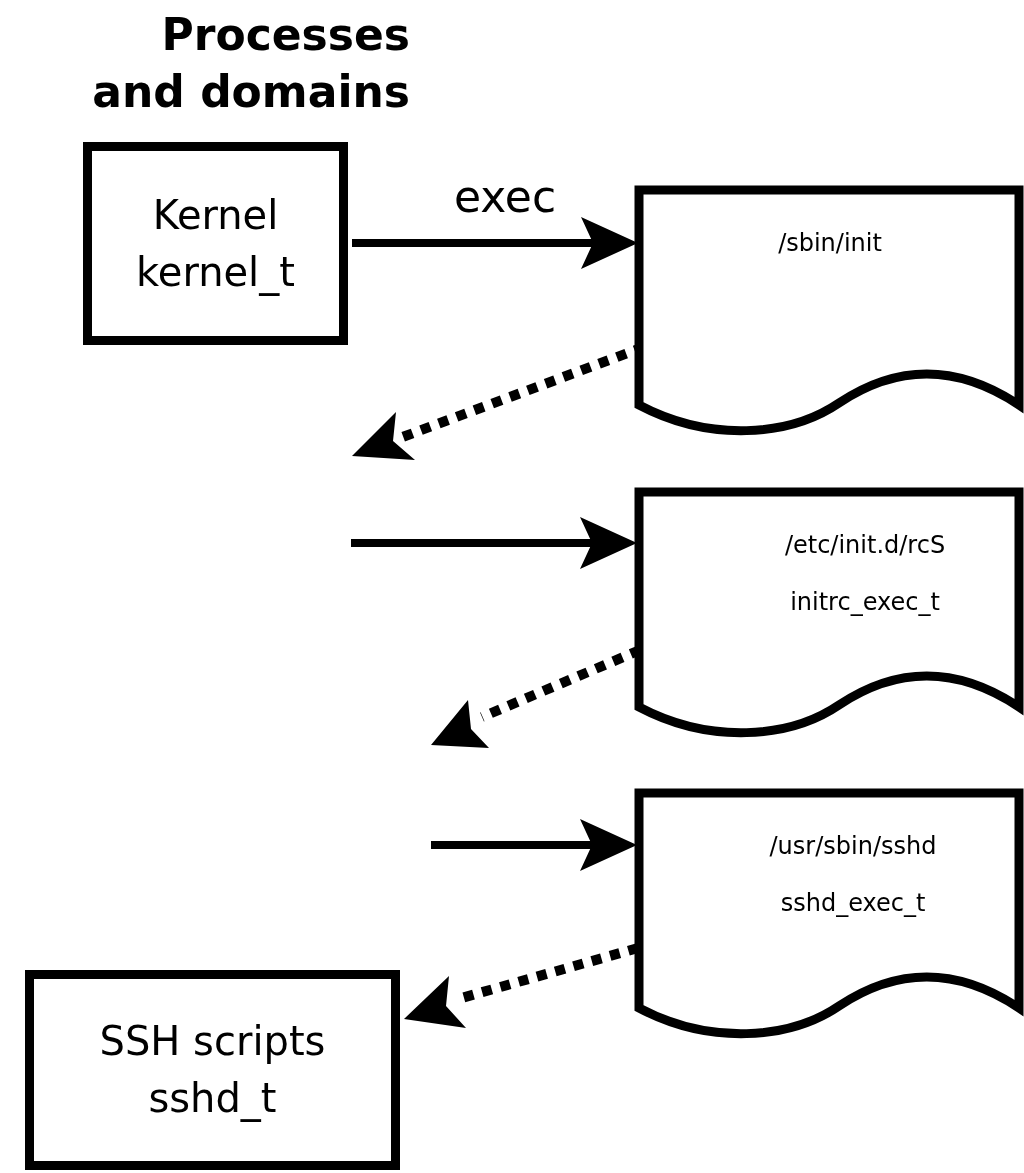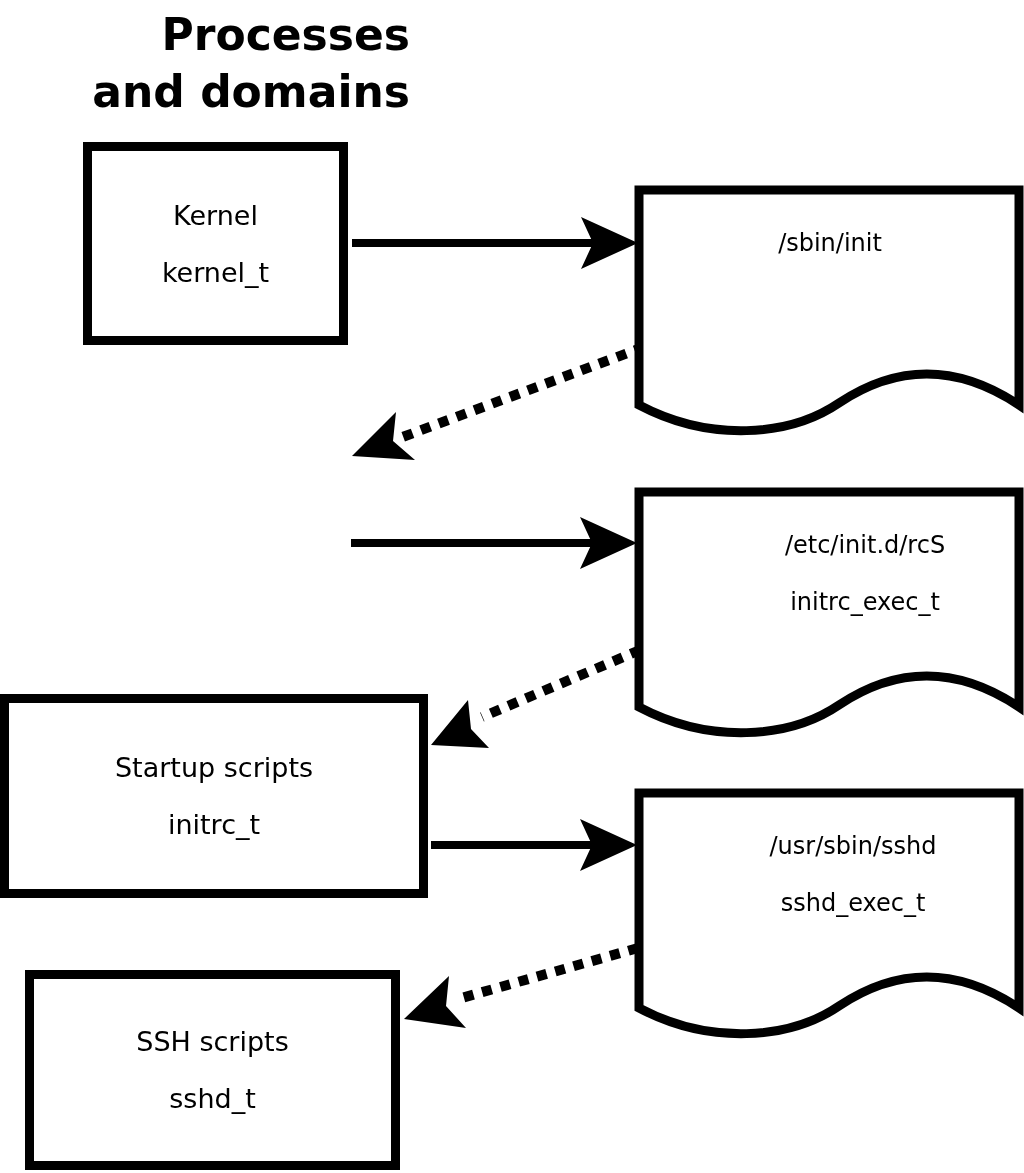--- a/index.html
+++ b/index.html
@@ -33,7 +33,7 @@
     align-items:center;
     justify-content:center;
     text-align:center;
-    font-size:27px;
+    font-size:40px;
     line-height:57px;
   }
   .doc { position:absolute; }

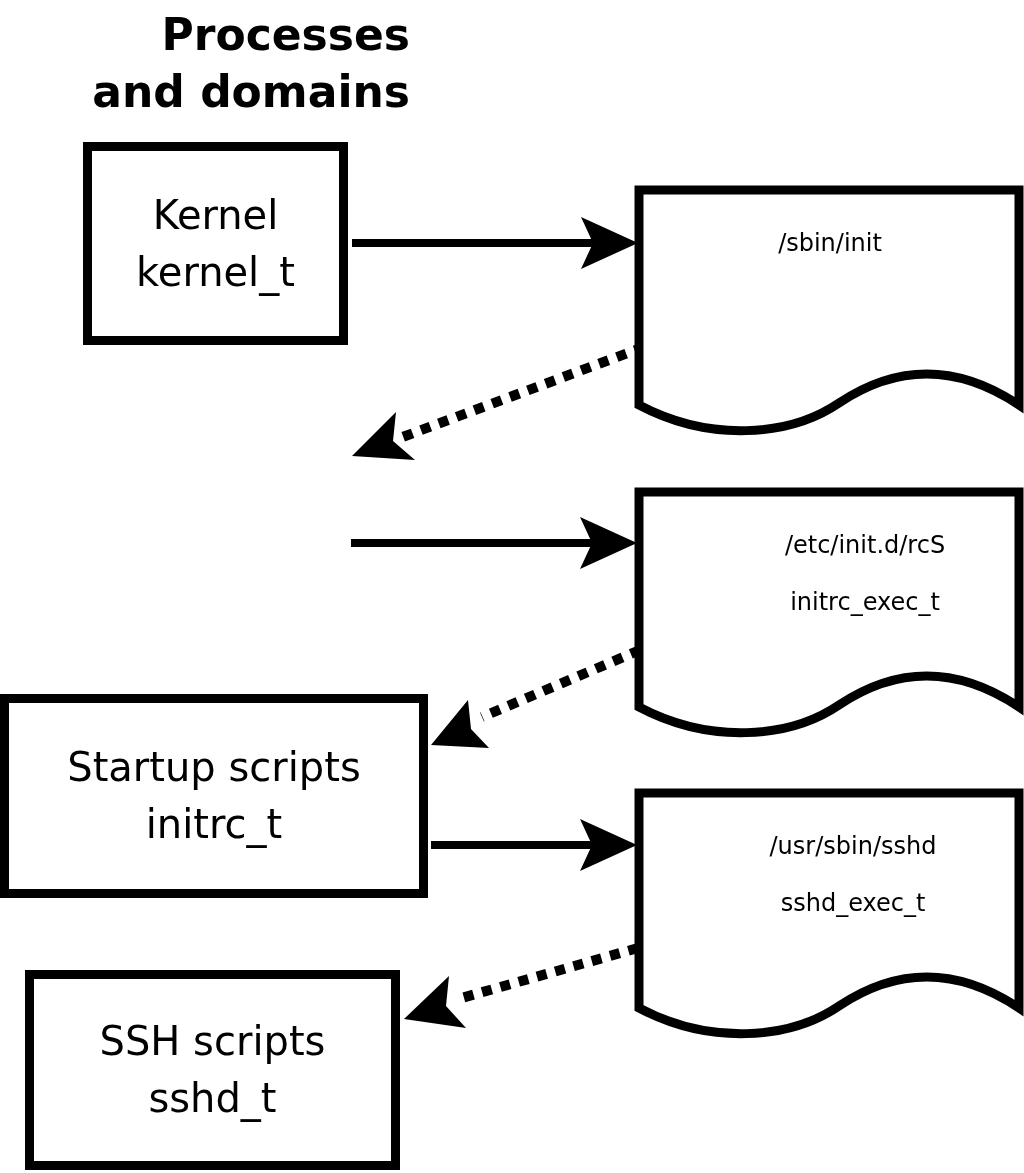--- a/index.html
+++ b/index.html
@@ -101,6 +101,7 @@
     </g>
   </svg>
 
+  <div class="edge-label">exec</div>
 
   <div class="pbox" style="left:83px; top:142px; width:265px; height:203px;">
     <div>Kernel</div>

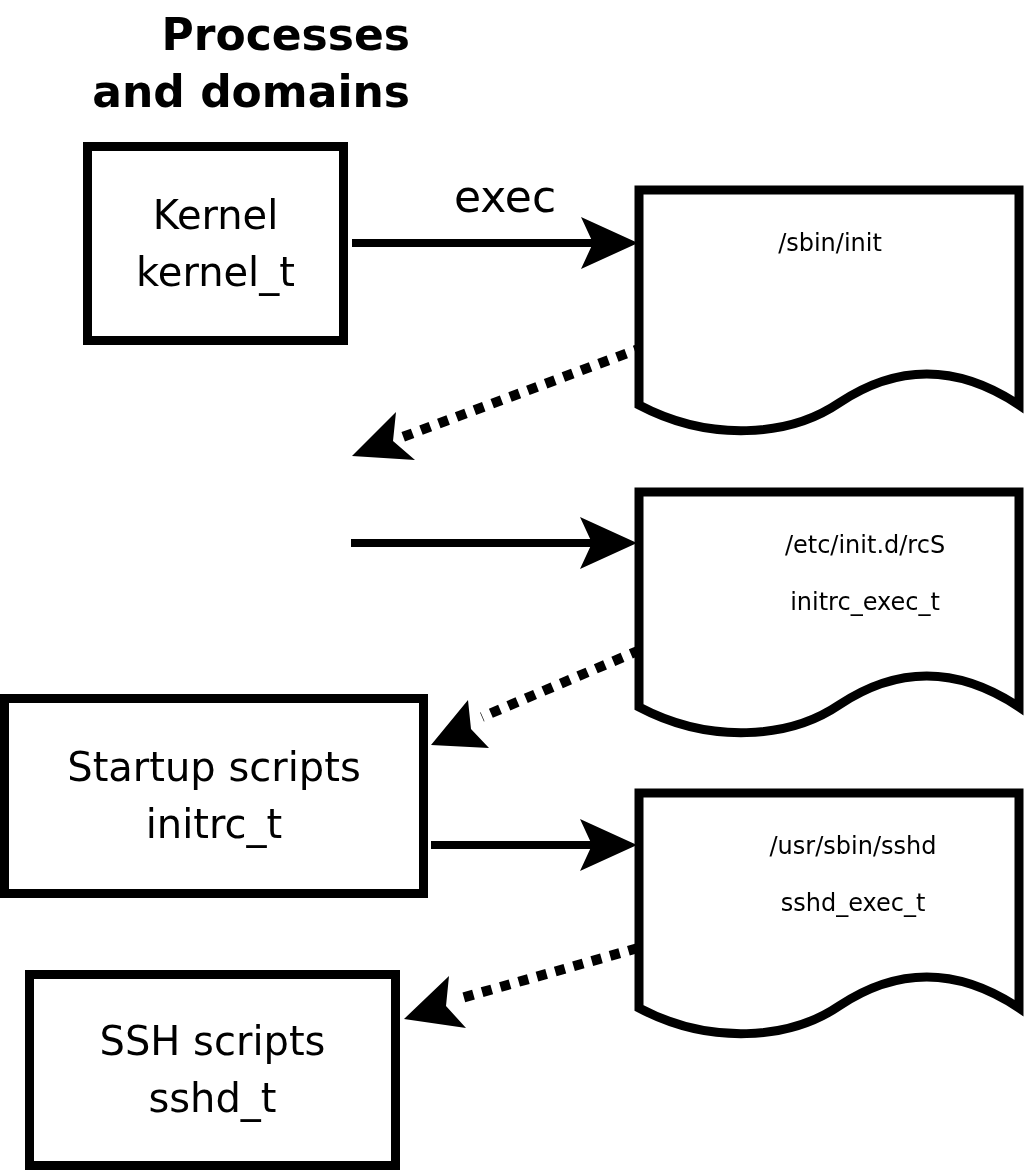--- a/index.html
+++ b/index.html
@@ -109,10 +109,6 @@
   </div>
 
 
-  <div class="pbox" style="left:0px; top:694px; width:428px; height:204px;">
-    <div>Startup scripts</div>
-    <div>initrc_t</div>
-  </div>
 
   <div class="pbox" style="left:25px; top:970px; width:375px; height:200px;">
     <div>SSH scripts</div>

